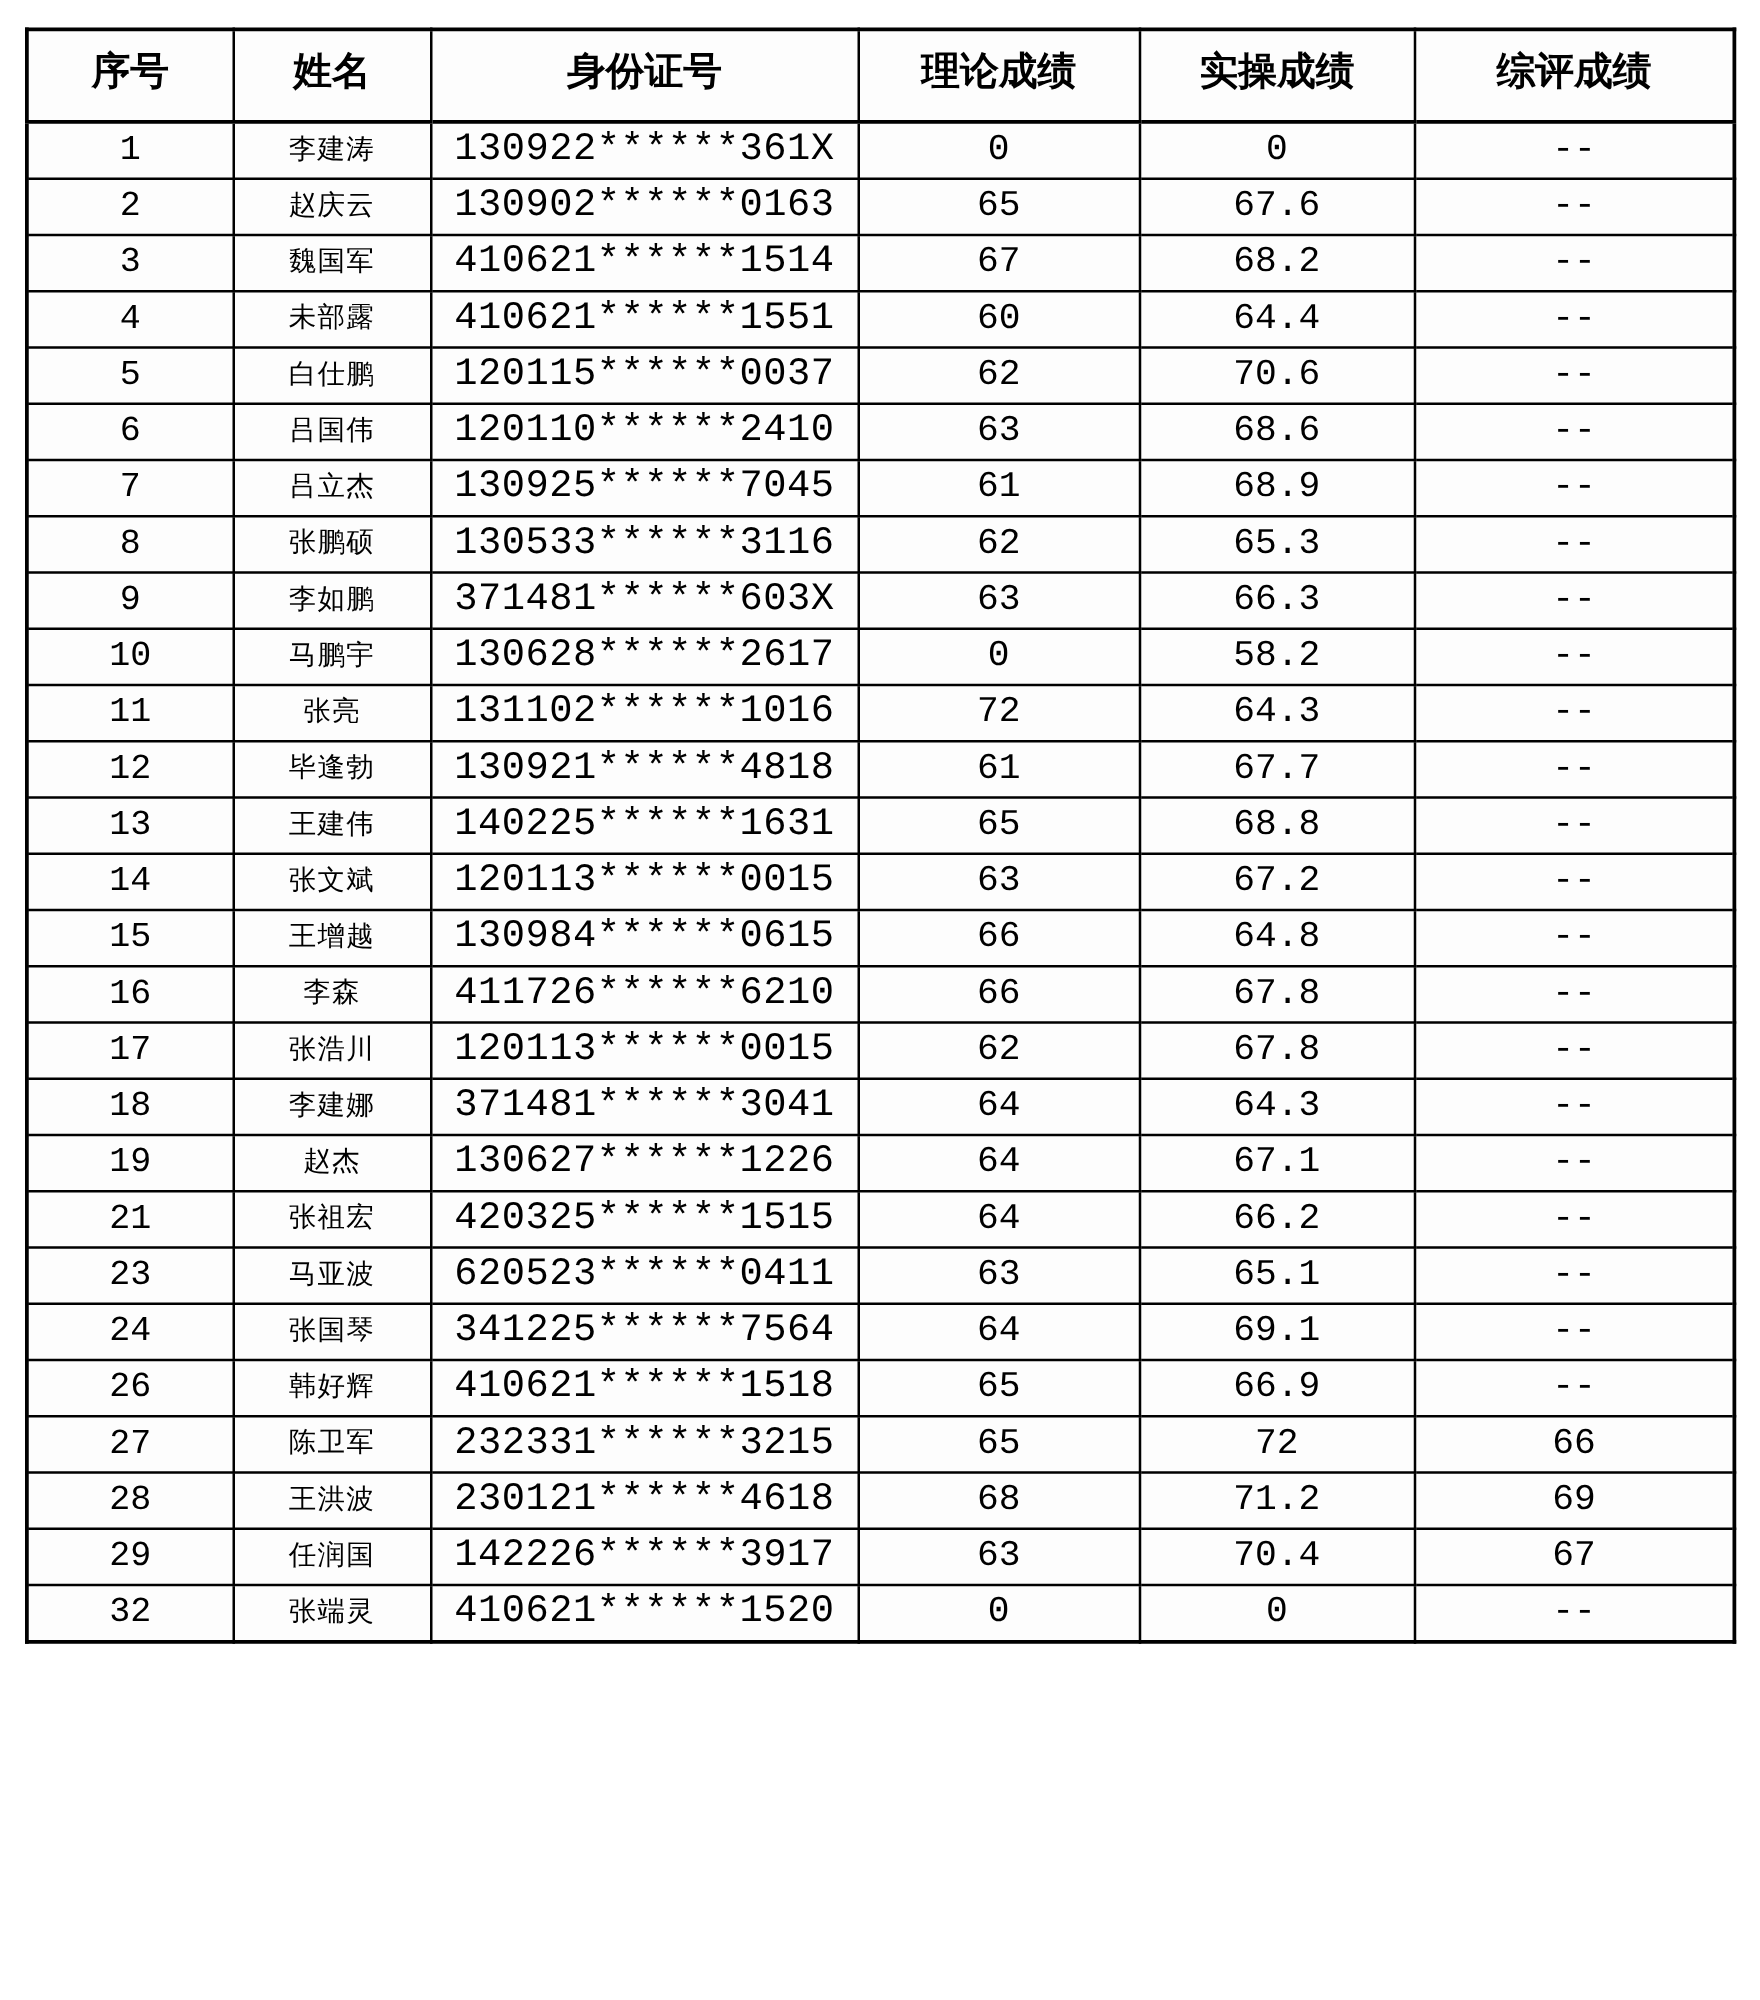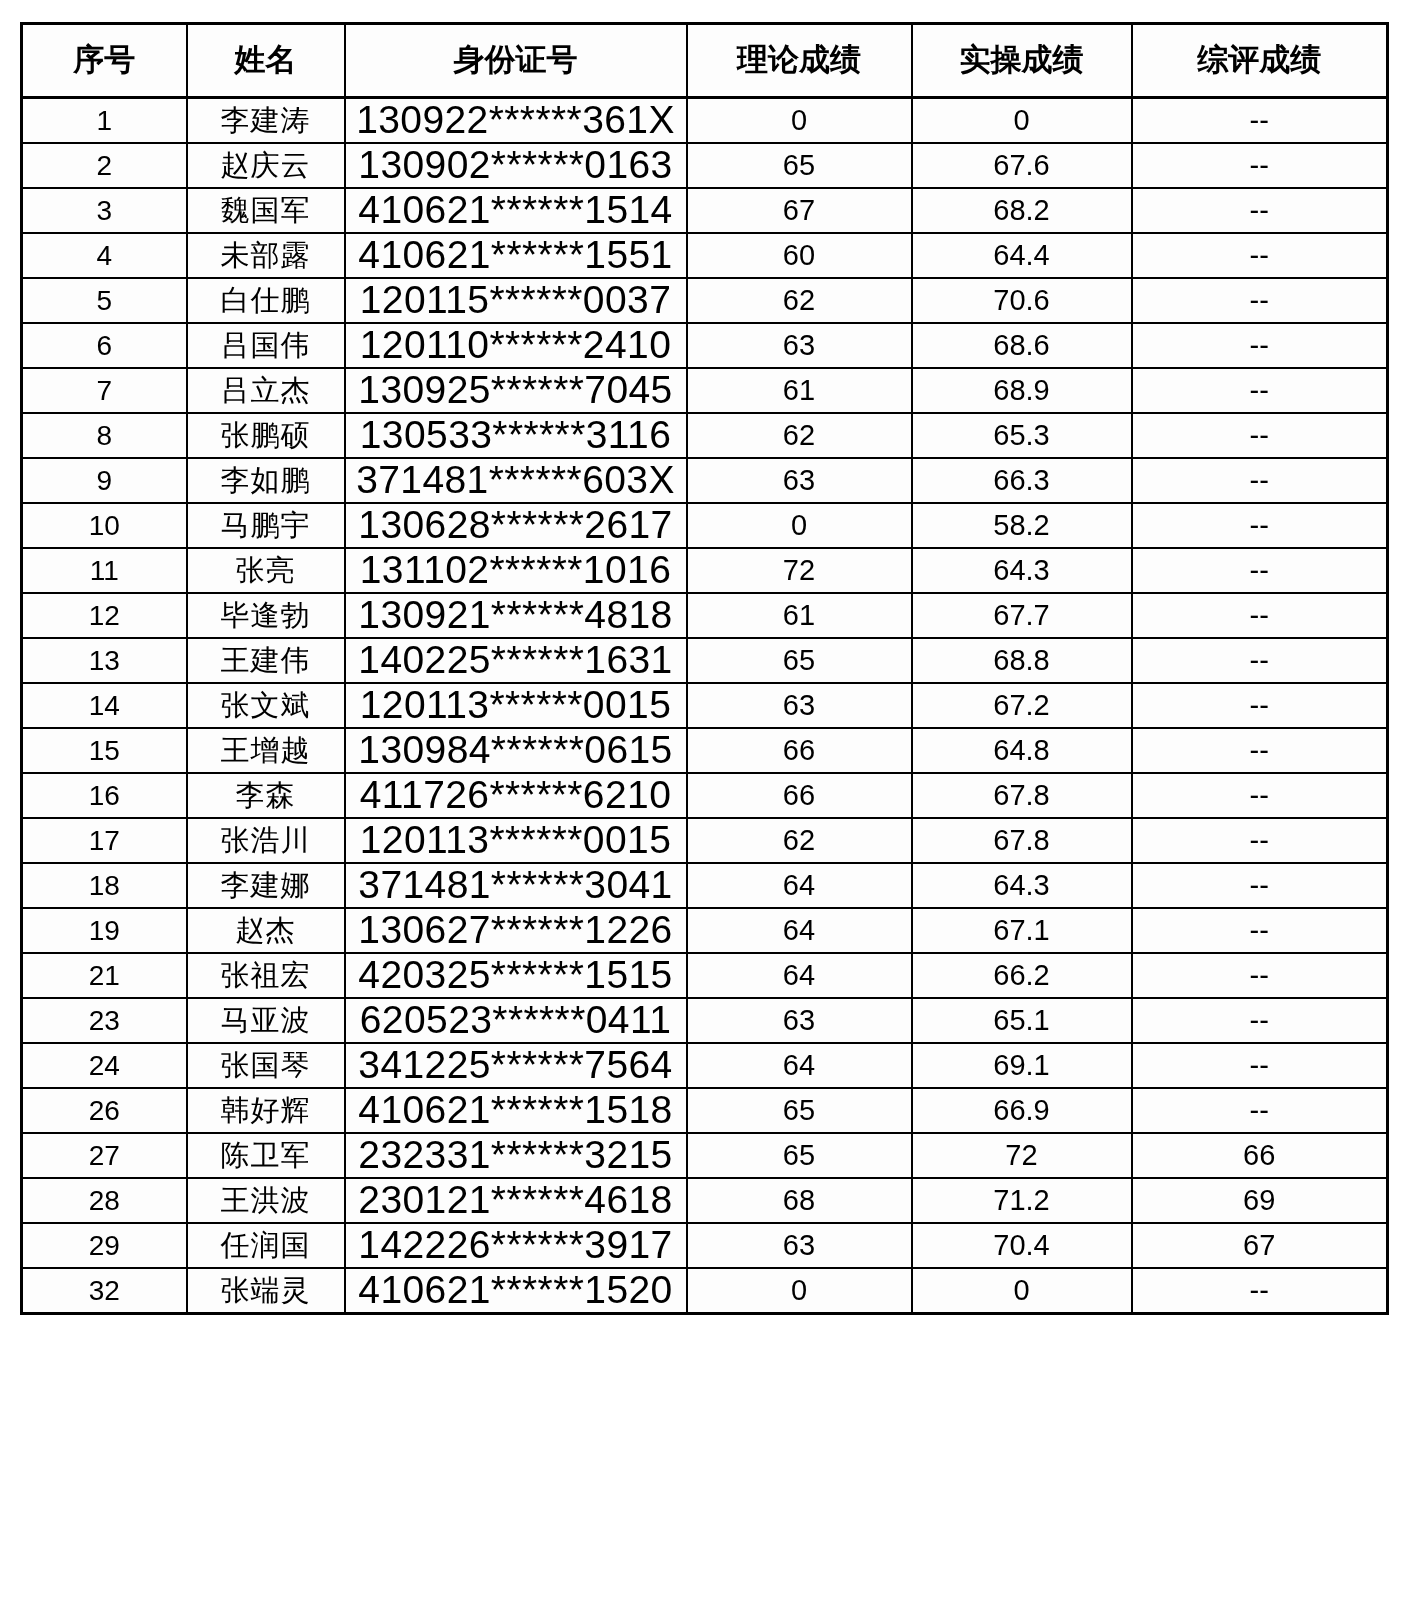--- a/index.html
+++ b/index.html
@@ -20,6 +20,7 @@
     width: 1408px;
     height: 1600px;
     background: #ffffff;
+    font-family: Liberation Mono, monospace;
   }
 
   #score-table {

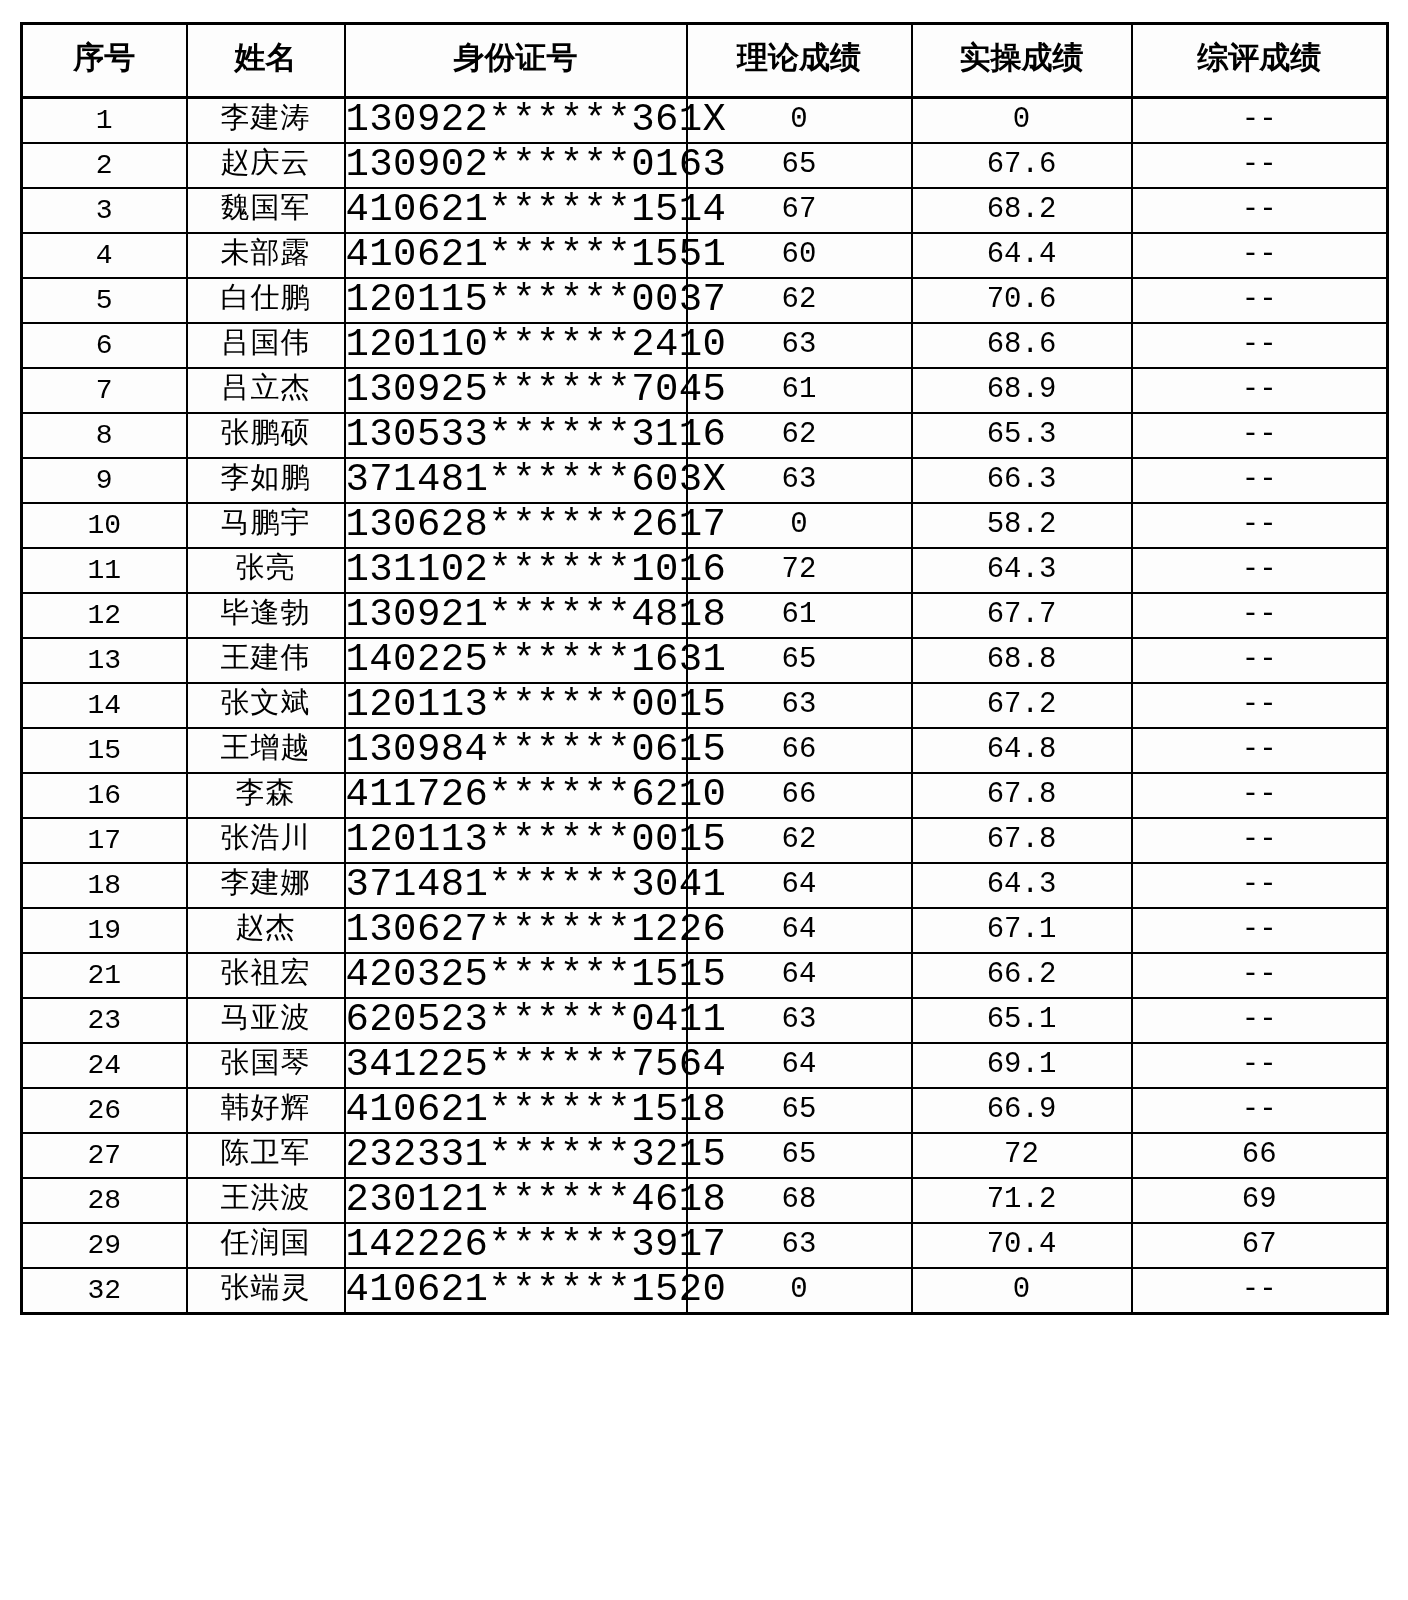--- a/index.html
+++ b/index.html
@@ -68,7 +68,7 @@
     font-size: 28px;
   }
   #score-table tbody tr td.cell-name {
-    font-size: 29px;
+    font-size: 22px;
     letter-spacing: 1px;
   }
   #score-table tbody tr td.cell-id {

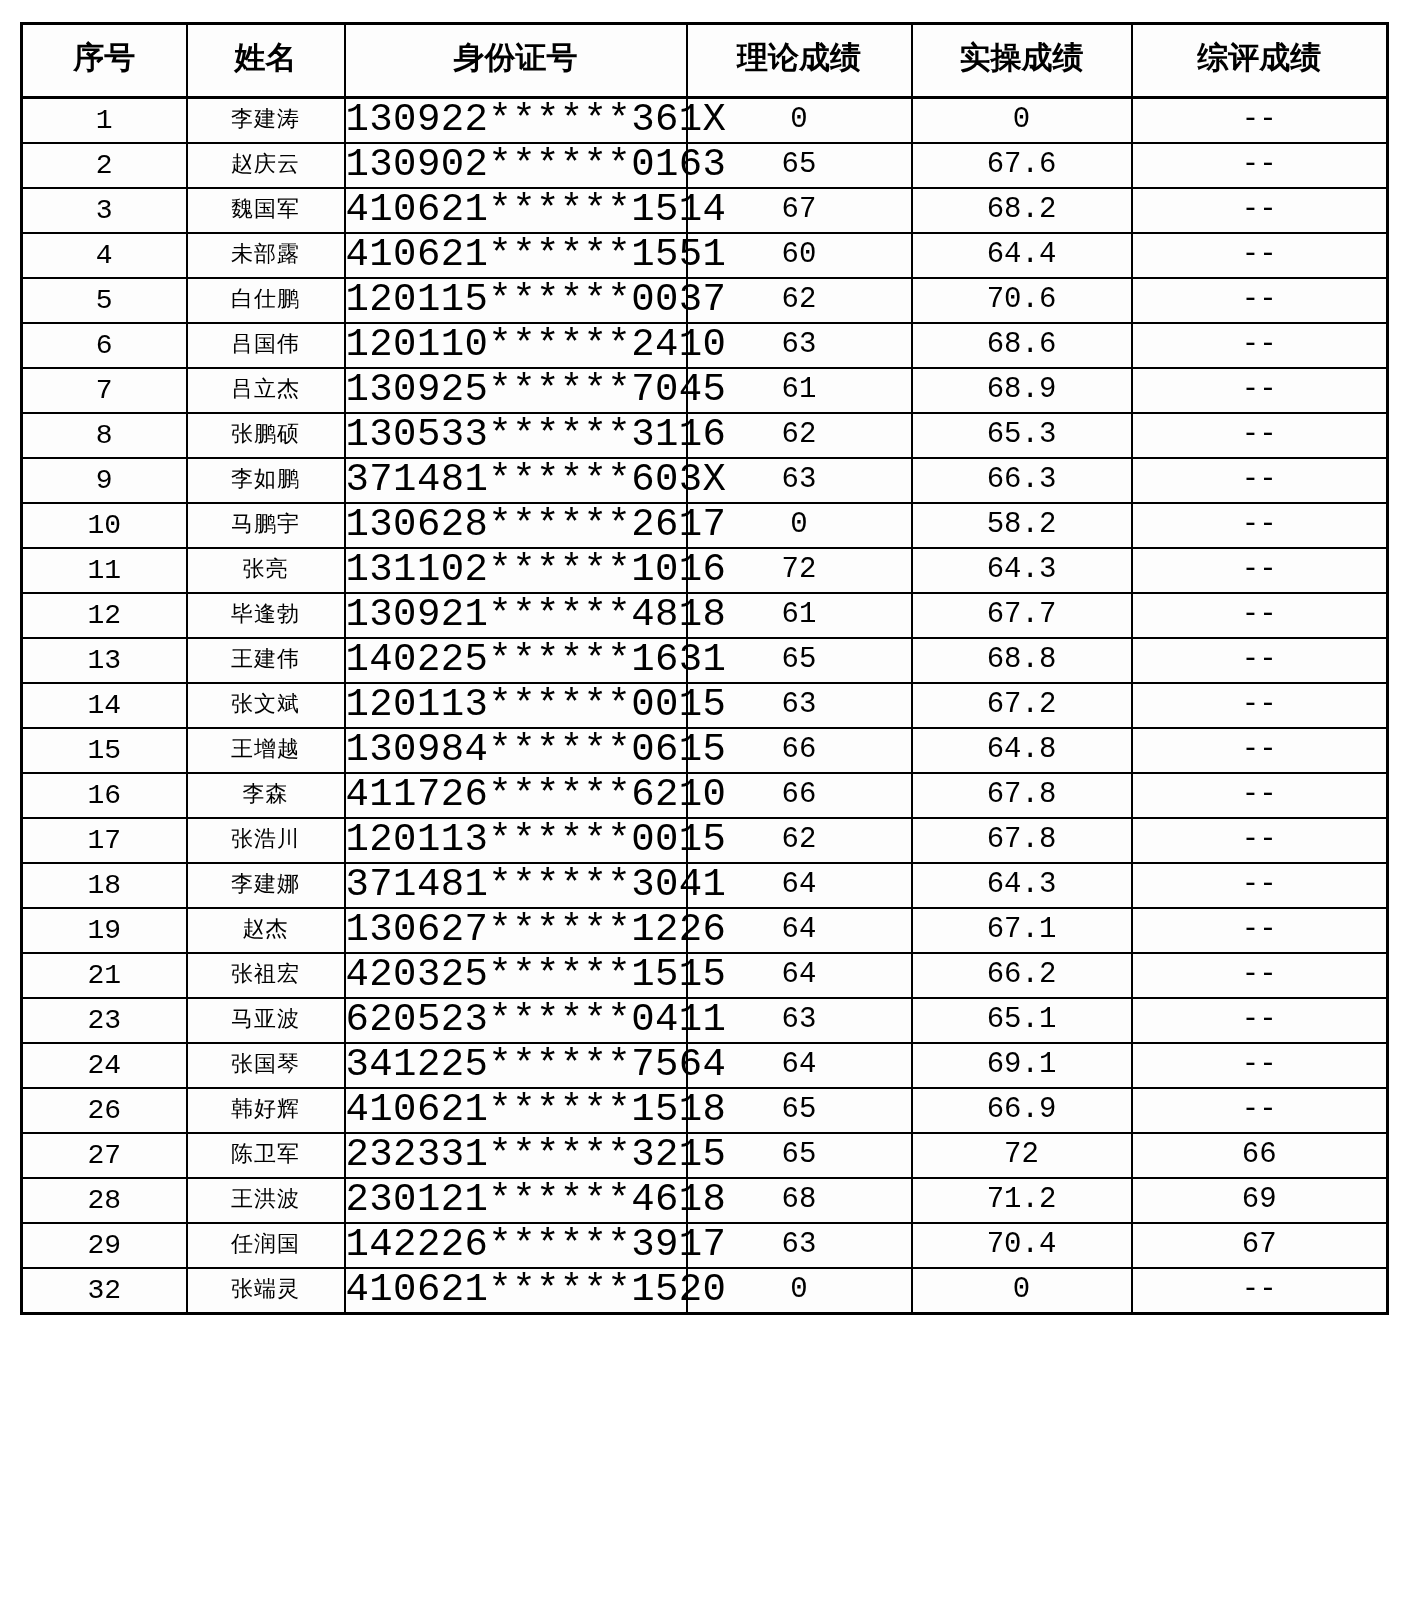--- a/index.html
+++ b/index.html
@@ -72,7 +72,7 @@
     letter-spacing: 1px;
   }
   #score-table tbody tr td.cell-id {
-    font-size: 39px;
+    font-size: 31px;
     letter-spacing: 0.4px;
     white-space: nowrap;
   }

